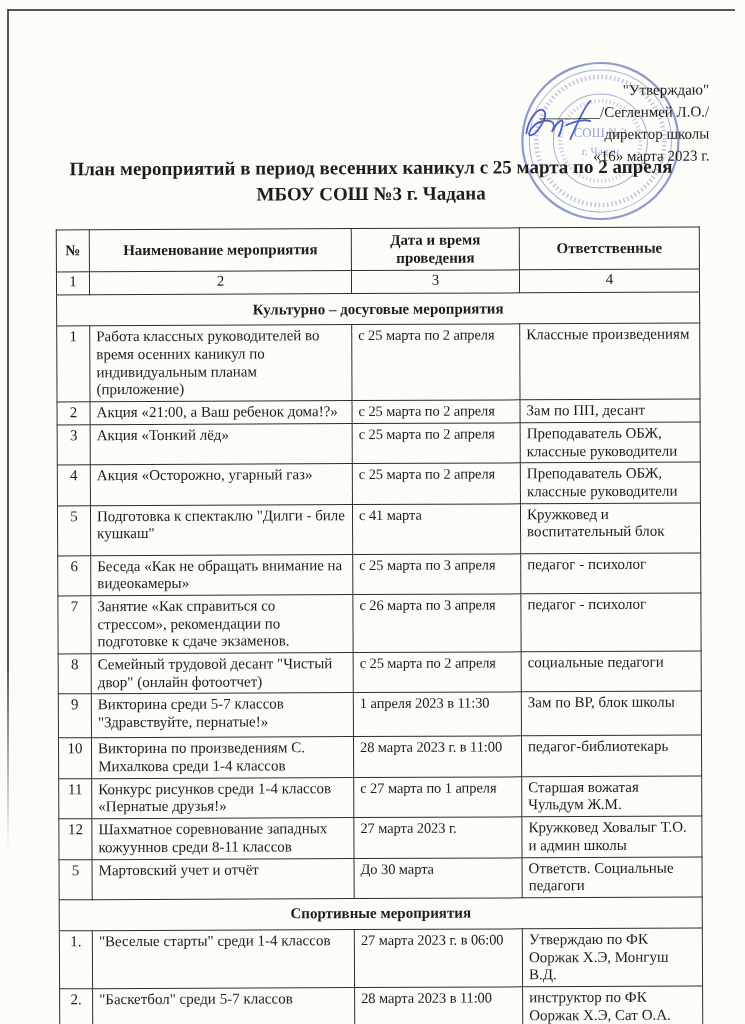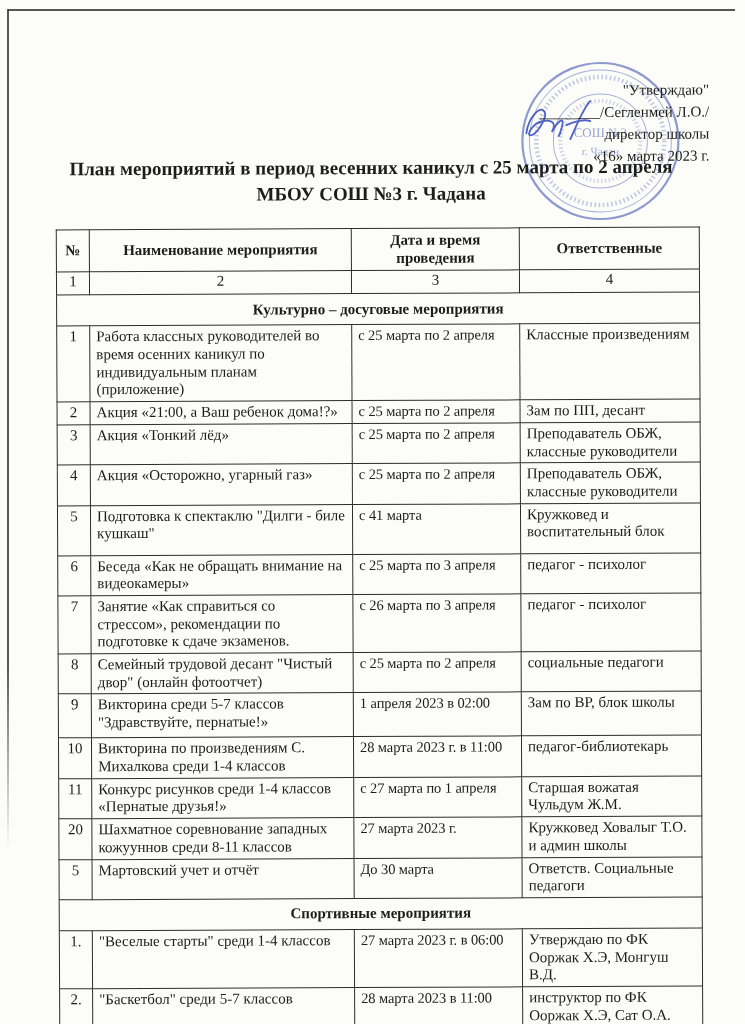--- a/index.html
+++ b/index.html
@@ -155,7 +155,7 @@
           <tr style="height: 44px;">
             <td class="c-num">9</td>
             <td>Викторина среди 5-7 классов "Здравствуйте, пернатые!»</td>
-            <td class="c-date">1 апреля 2023 в 02:00</td>
+            <td class="c-date">1 апреля 2023 в 11:30</td>
             <td>Зам по ВР, блок школы</td>
           </tr>
           <tr>

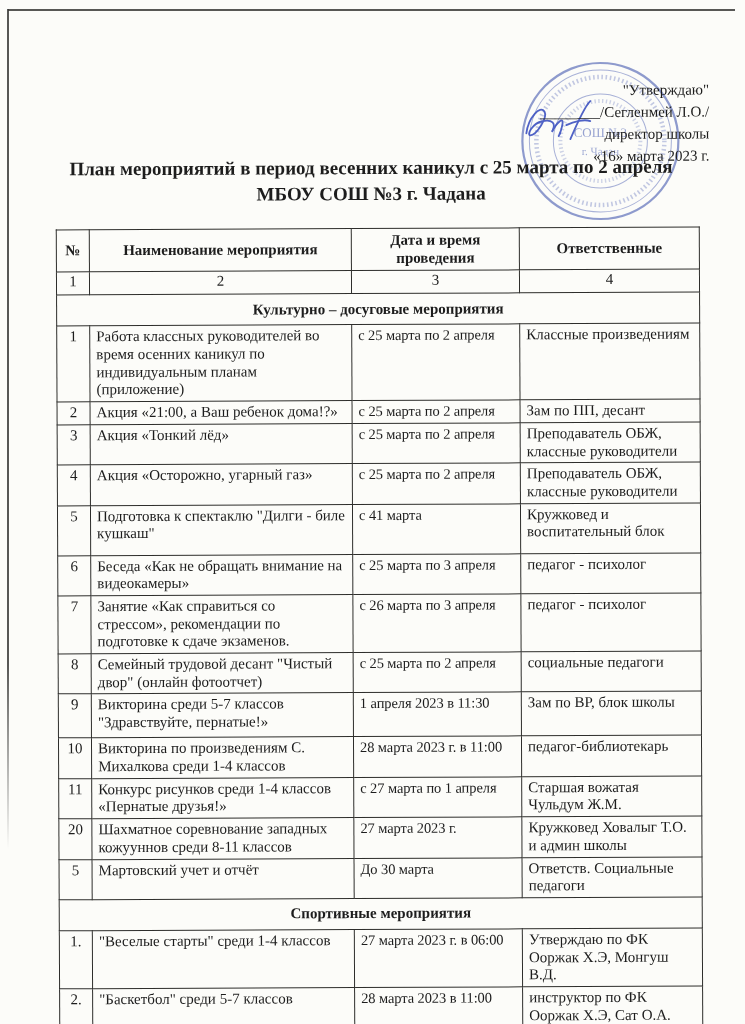--- a/index.html
+++ b/index.html
@@ -171,7 +171,7 @@
             <td>Старшая вожатая Чульдум Ж.М.</td>
           </tr>
           <tr>
-            <td class="c-num">20</td>
+            <td class="c-num">12</td>
             <td>Шахматное соревнование западных кожууннов среди 8-11 классов</td>
             <td class="c-date">27 марта 2023 г.</td>
             <td>Кружковед Ховалыг Т.О. и админ школы</td>

